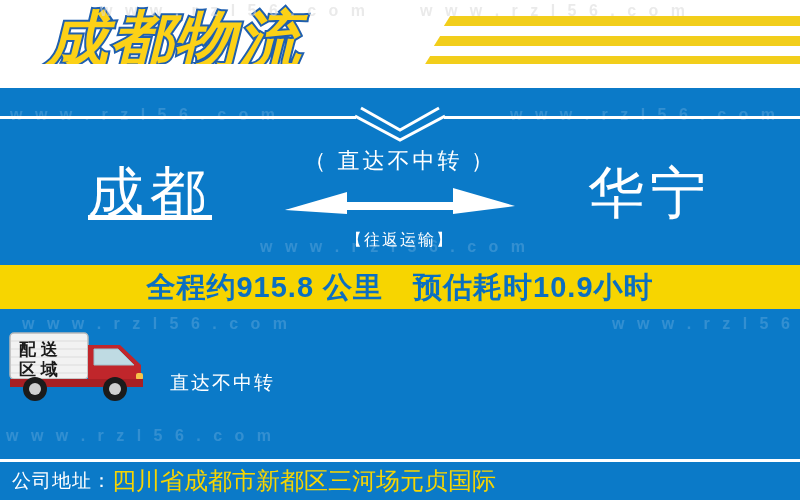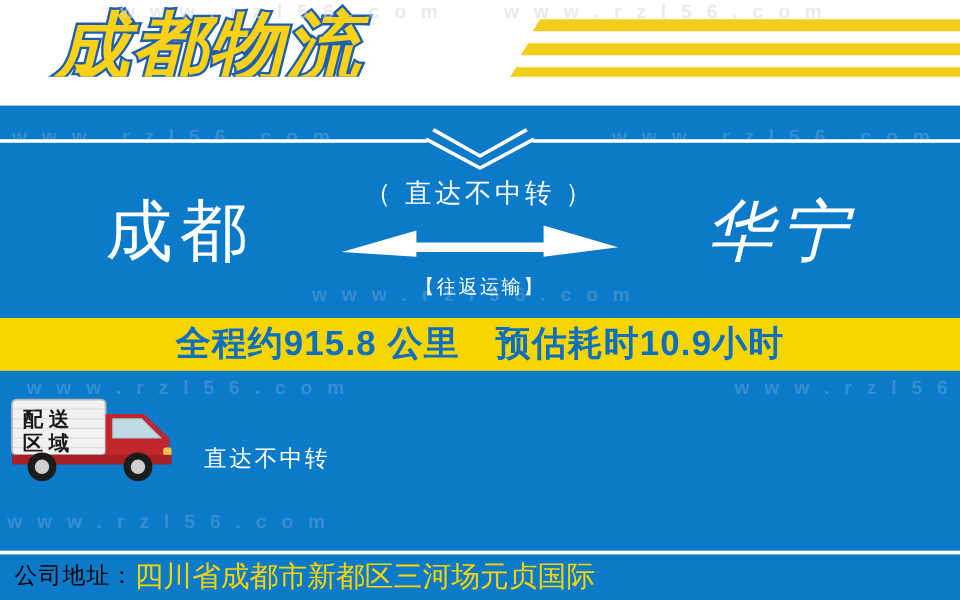--- a/index.html
+++ b/index.html
@@ -45,7 +45,7 @@
     color:#ffffff;font-size:56px;line-height:66px;font-weight:normal;
     letter-spacing:6px;white-space:nowrap;
   }
-  .city.from{left:20px;}
+  .city.from{left:20px;text-decoration:underline;}
   .city.to{left:520px;font-style:italic;}
 
   .mid{position:absolute;left:270px;top:0;width:260px;height:120px;text-align:center;}

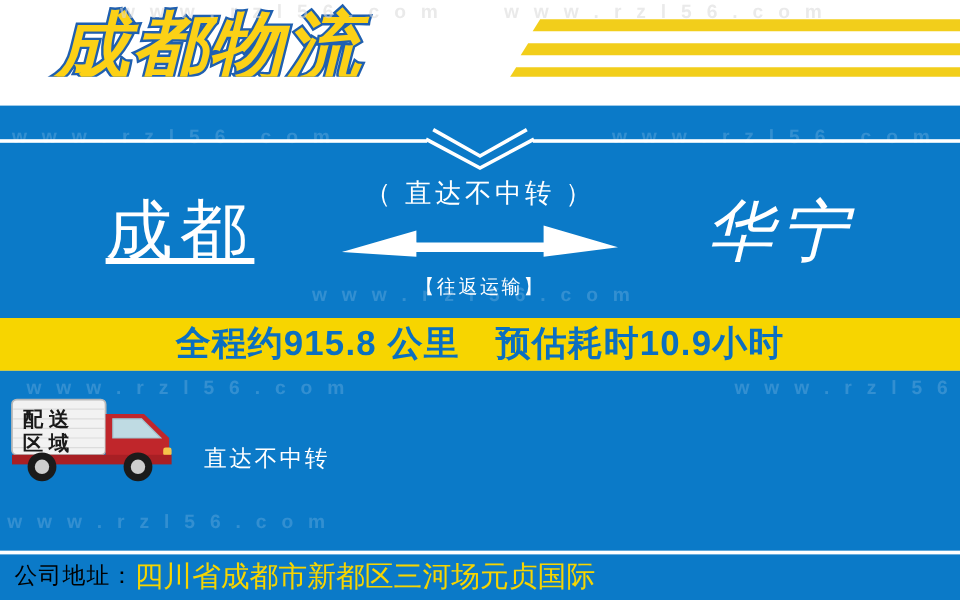--- a/index.html
+++ b/index.html
@@ -46,7 +46,7 @@
     letter-spacing:6px;white-space:nowrap;
   }
   .city.from{left:20px;text-decoration:underline;}
-  .city.to{left:520px;font-style:italic;}
+  .city.to{left:520px;}
 
   .mid{position:absolute;left:270px;top:0;width:260px;height:120px;text-align:center;}
   .mid .tag-top{

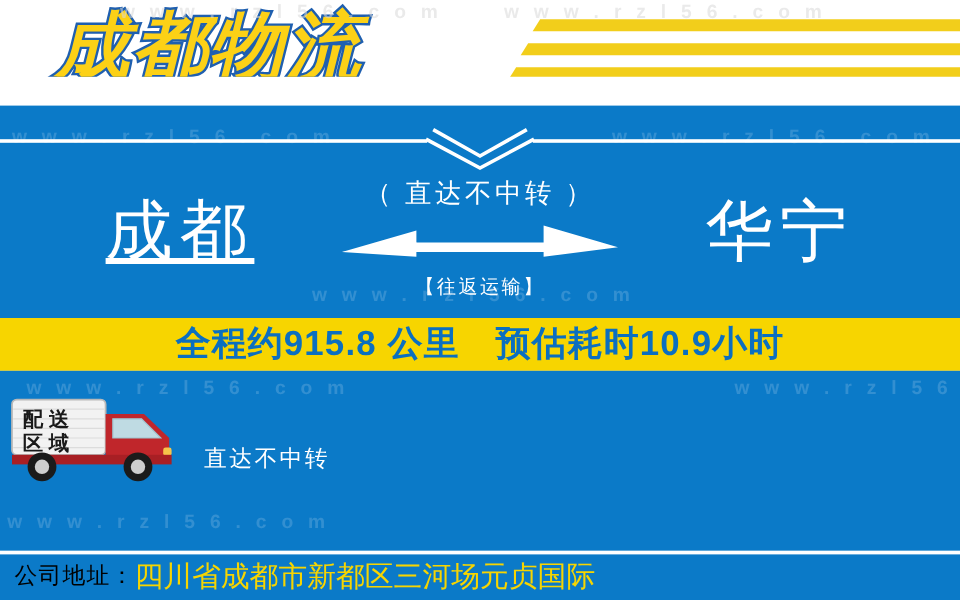--- a/index.html
+++ b/index.html
@@ -84,7 +84,7 @@
     position:absolute;left:0;top:462px;width:800px;height:38px;background:#0b7ac8;
     display:flex;align-items:center;
   }
-  .address .lbl{color:#000000;font-size:19px;line-height:24px;letter-spacing:1px;padding-left:12px;white-space:nowrap;}
+  .address .lbl{color:#ffffff;font-size:19px;line-height:24px;letter-spacing:1px;padding-left:12px;white-space:nowrap;}
   .address .val{color:#F7D500;font-size:24px;line-height:28px;letter-spacing:0px;white-space:nowrap;}
 
   

